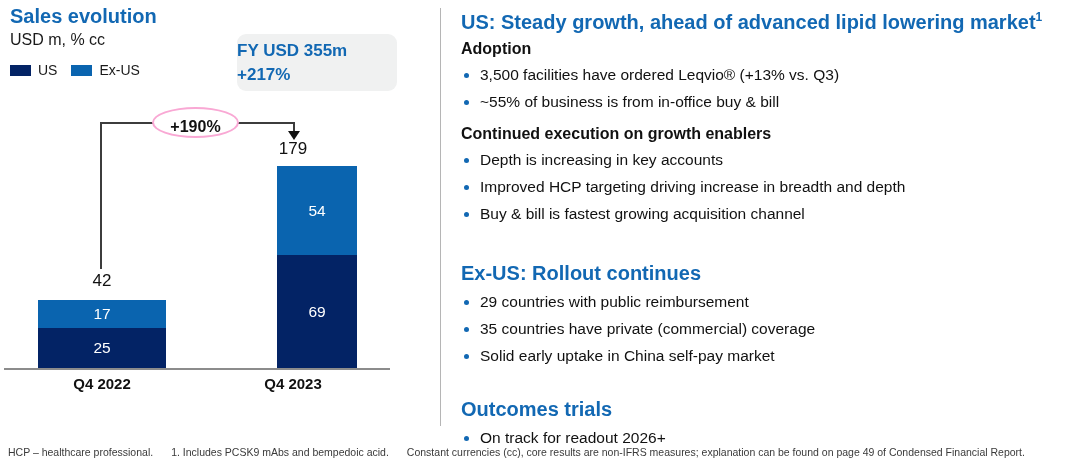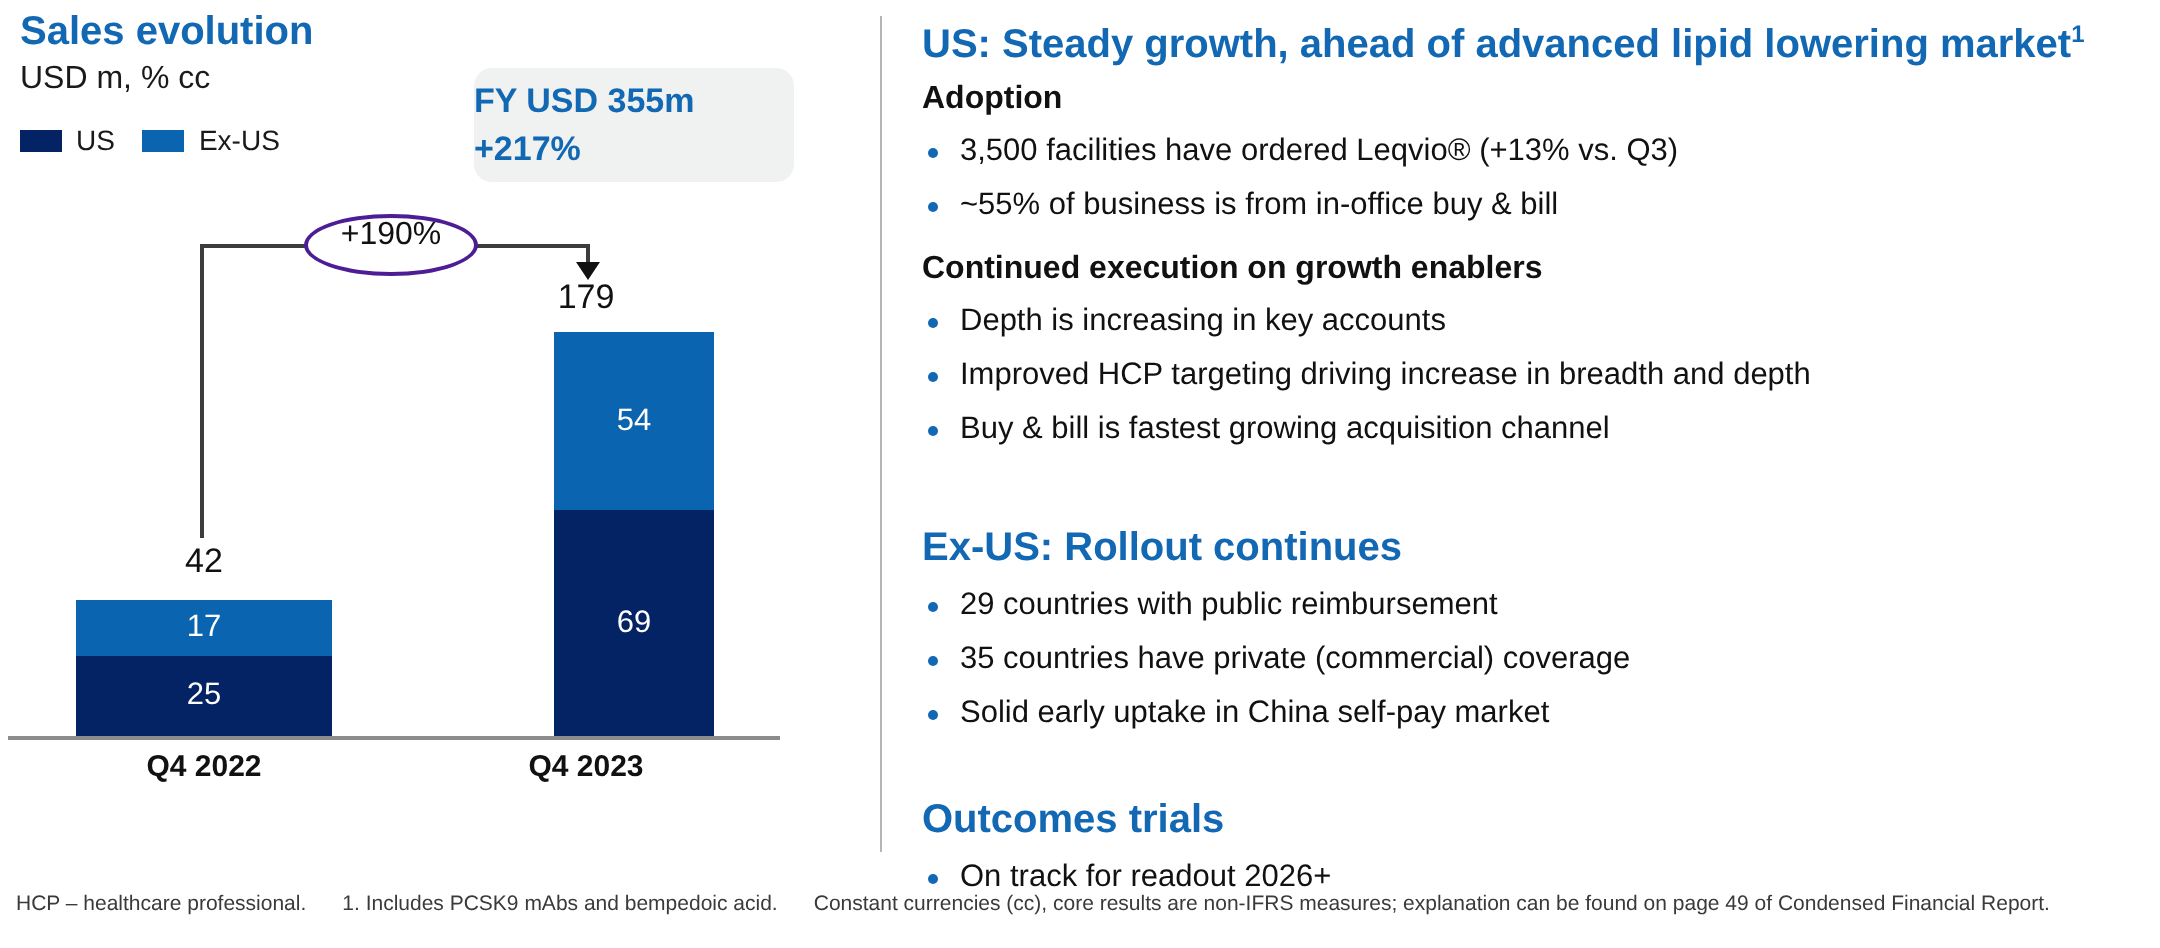--- a/index.html
+++ b/index.html
@@ -54,9 +54,9 @@
   }
   .ann-ellipse {
     position: absolute; left: 152px; top: 107px; width: 87px; height: 31px;
-    background: #ffffff; border: 2px solid #4c1d95; border-radius: 50%;
-    display: flex; align-items: flex-start; justify-content: center;
-    font-size: 16px; font-weight: normal; color: #111111;
+    background: #ffffff; border: 2px solid #f9a8d4; border-radius: 50%;
+    display: flex; align-items: flex-end; justify-content: center;
+    font-size: 16px; font-weight: bold; color: #111111;
   }
 
   .total-label {

